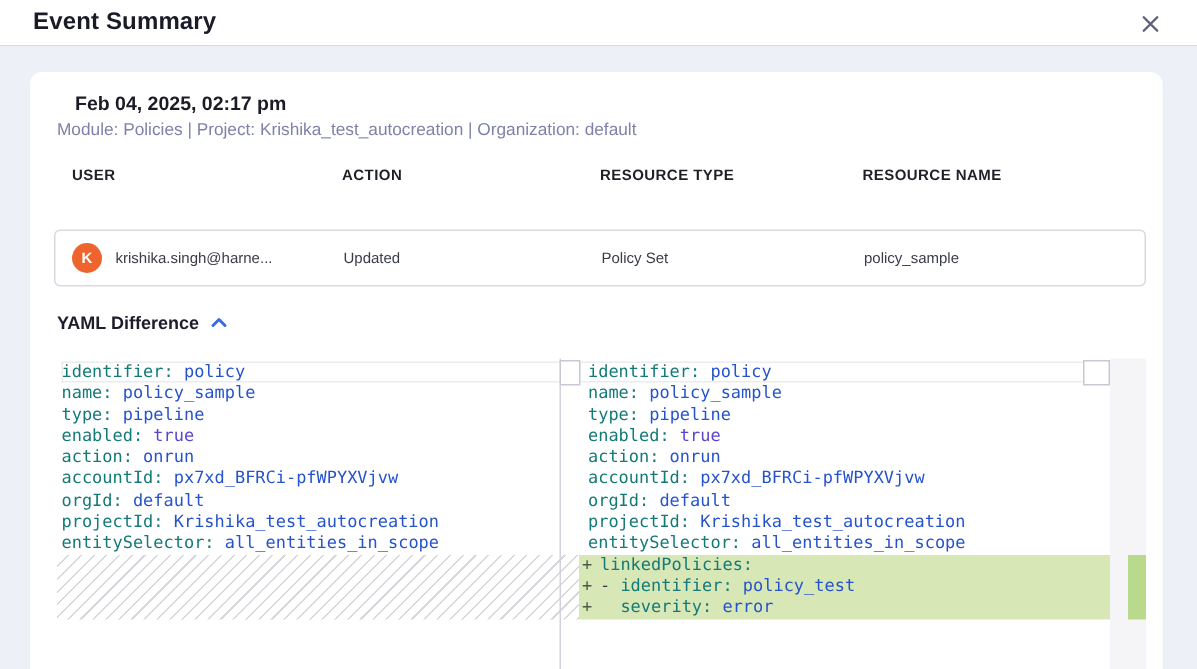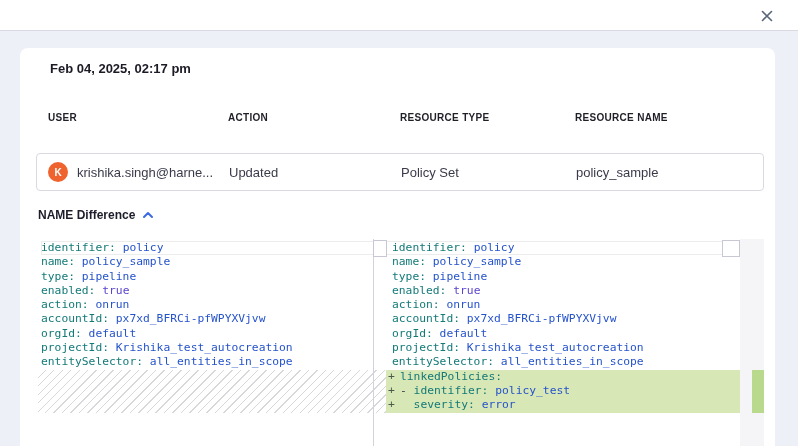--- a/index.html
+++ b/index.html
@@ -73,6 +73,7 @@
 <body>
 
 <div class="hdr">
+  <div class="hdr-title">Event Summary</div>
   <div class="close-btn">
     <svg width="12" height="12" viewBox="0 0 12 12">
       <path d="M1.5 1.5 L10.5 10.5 M10.5 1.5 L1.5 10.5" stroke="#5a6478" stroke-width="1.6" stroke-linecap="round"></path>

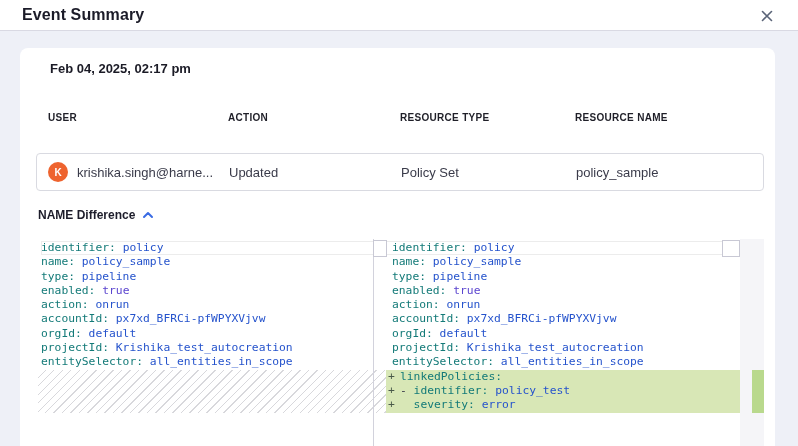--- a/index.html
+++ b/index.html
@@ -85,6 +85,7 @@
   <div class="card">
 
     <div class="evt-date">Feb 04, 2025, 02:17 pm</div>
+    <div class="evt-meta">Module: Policies | Project: Krishika_test_autocreation | Organization: default</div>
 
     <div class="col-hdr c0">USER</div>
     <div class="col-hdr c1">ACTION</div>

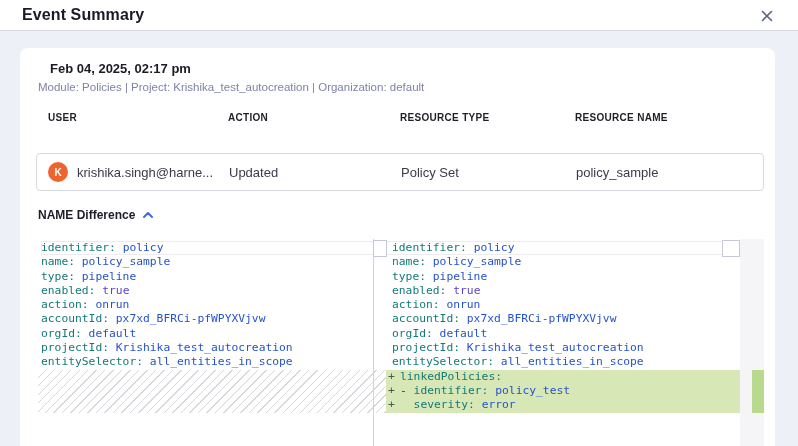--- a/index.html
+++ b/index.html
@@ -30,7 +30,7 @@
   .audit-row { position:absolute; left:16px; top:105px; width:728px; height:38px;
                background:#fff; border:1px solid #d9dae1; border-radius:4px; }
   .cell { position:absolute; top:0; height:100%; display:flex; align-items:center;
-          font-size:13px; color:#3a3b4a; white-space:nowrap; }
+          font-size:10px; color:#3a3b4a; white-space:nowrap; }
   .cell.user { left:40px; } .cell.action { left:192px; } .cell.rtype { left:364px; } .cell.rname { left:539px; }
   .avatar { position:absolute; left:11px; top:8px; width:20px; height:20px; border-radius:50%;
             background:#ee632e; color:#fff; font-size:10px; font-weight:700;

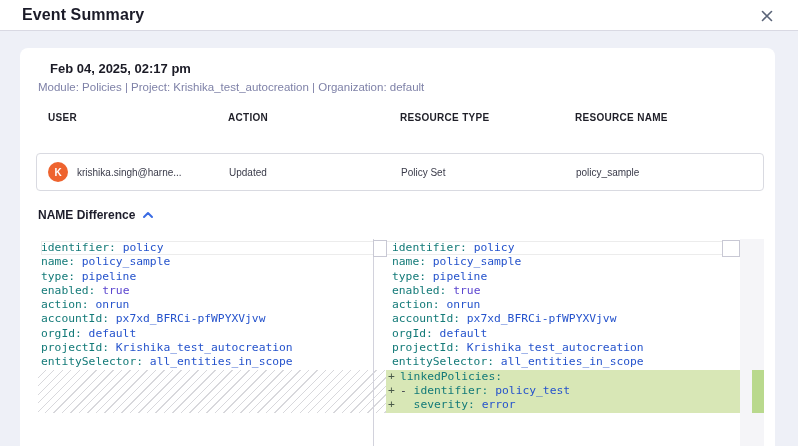--- a/index.html
+++ b/index.html
@@ -101,7 +101,7 @@
     </div>
 
     <div class="yaml-toggle">
-      <span class="yaml-label">NAME Difference</span>
+      <span class="yaml-label">YAML Difference</span>
       <svg width="12" height="8" viewBox="0 0 12 8">
         <path d="M2 6 L6 2 L10 6" stroke="#3b6ce4" stroke-width="2" fill="none" stroke-linecap="round" stroke-linejoin="round"></path>
       </svg>

